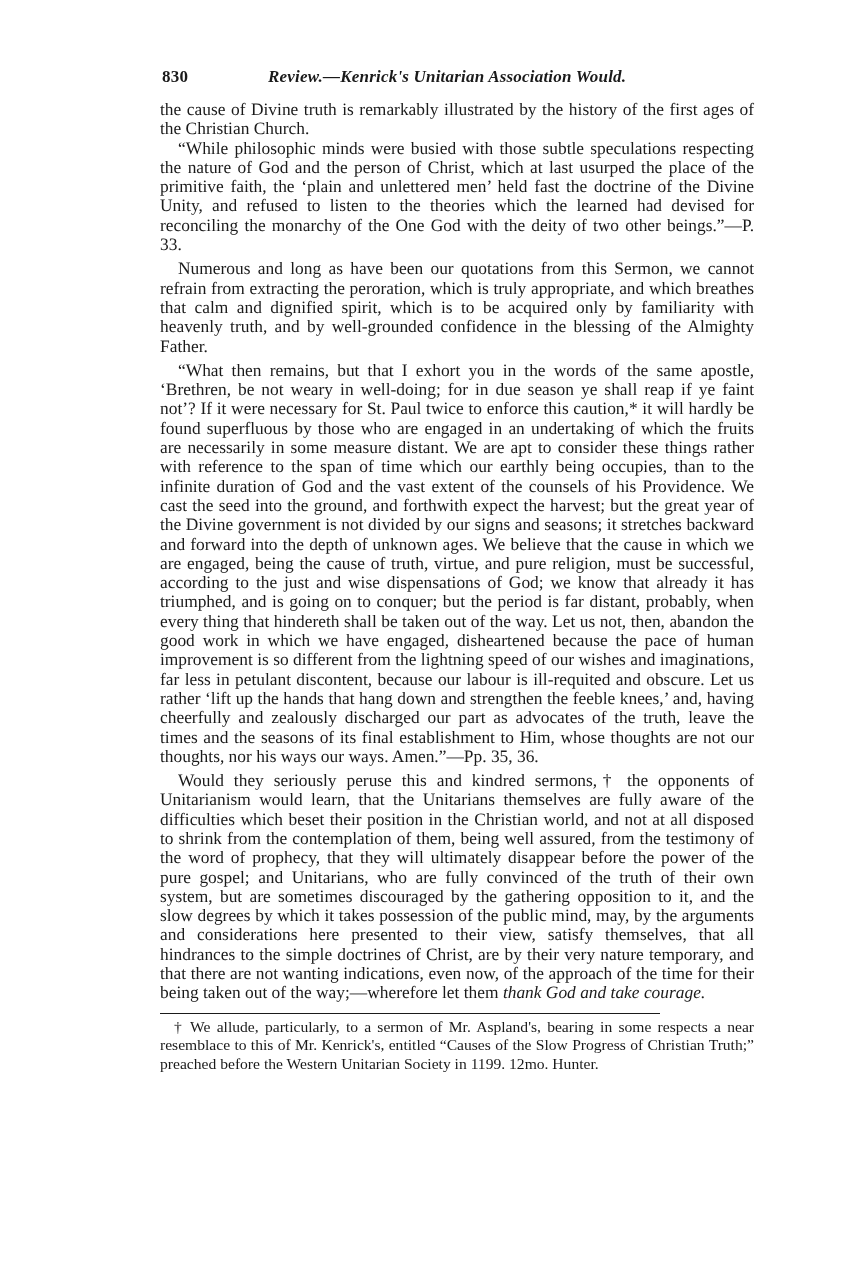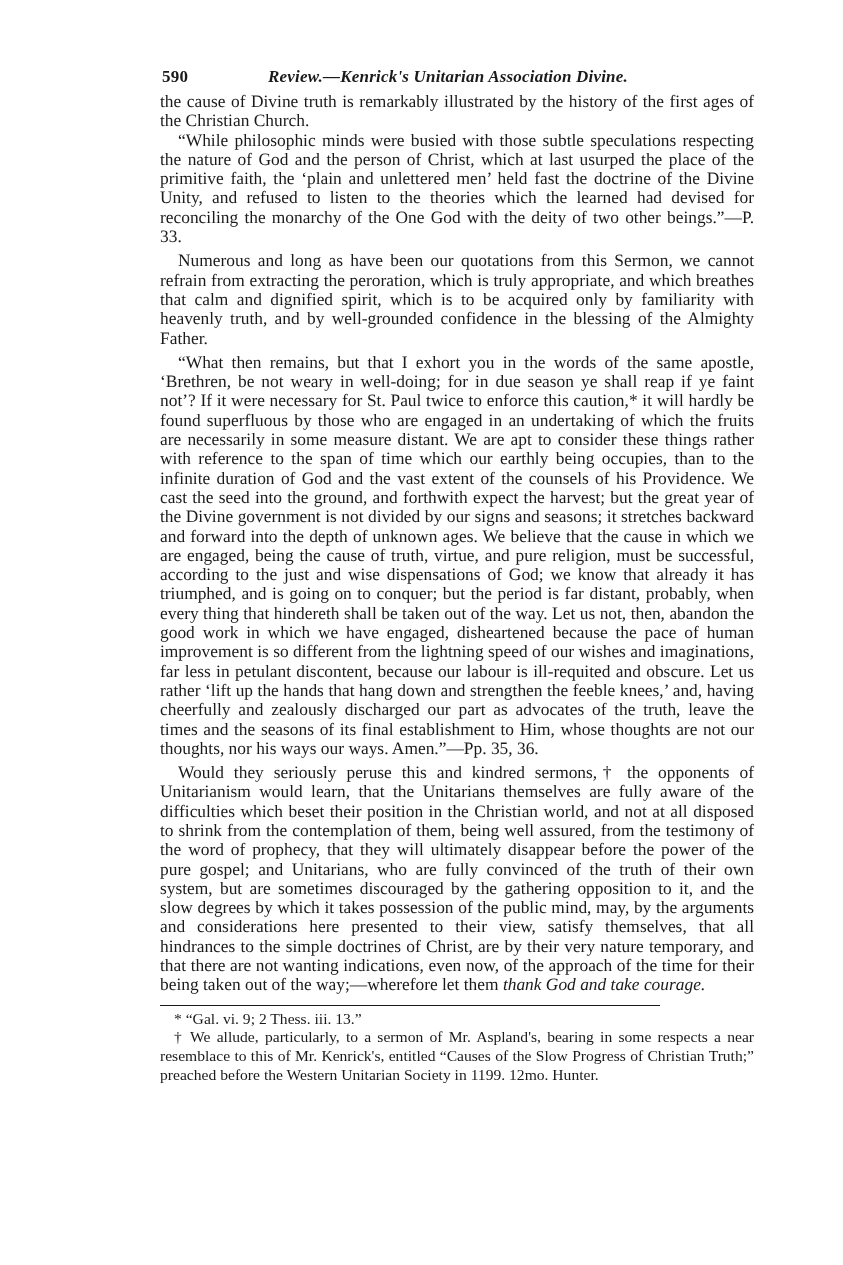--- a/index.html
+++ b/index.html
@@ -89,7 +89,7 @@
 <div class="page">
 
   <div class="running-head">
-    <span class="page-number">590</span>
+    <span class="page-number">830</span>
     <span class="running-title">Review.—Kenrick's Unitarian Association Divine.</span>
   </div>
 

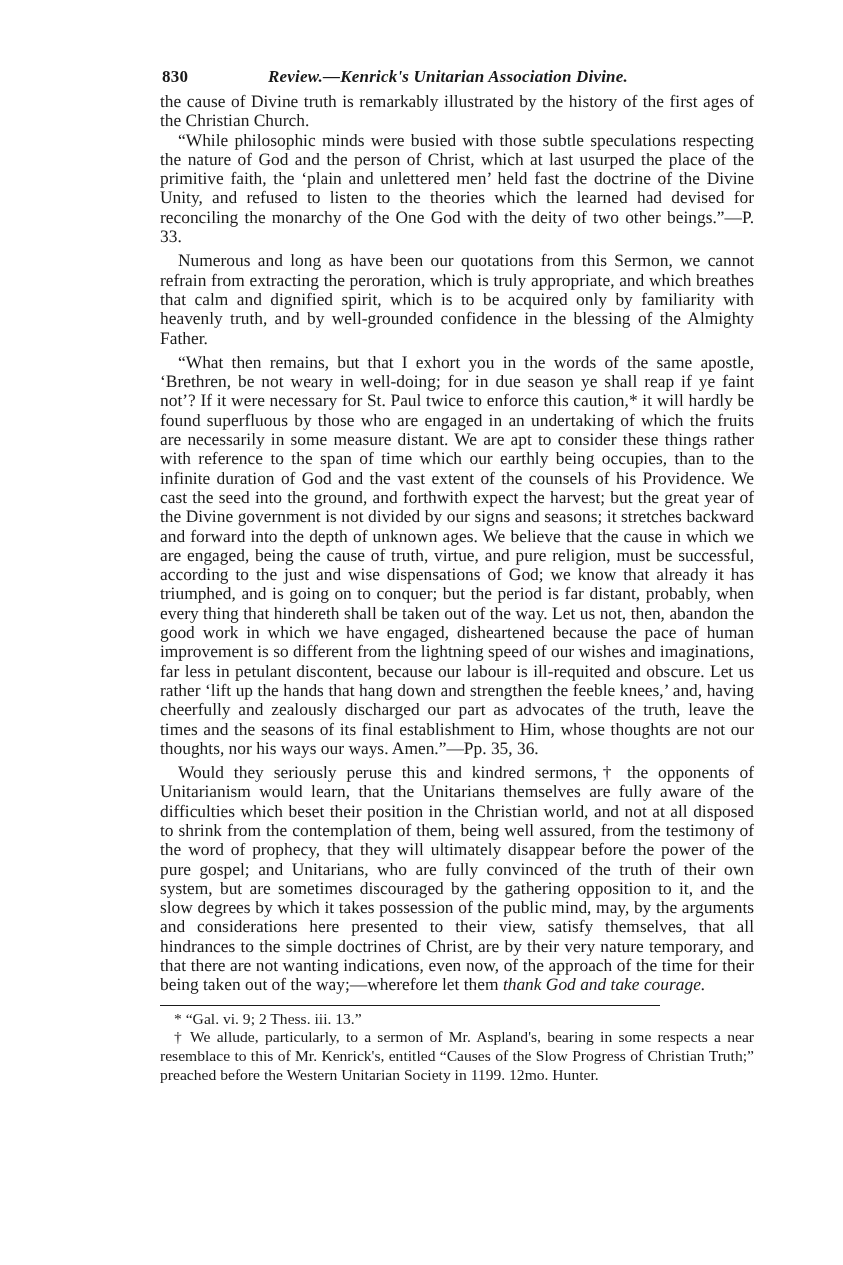--- a/index.html
+++ b/index.html
@@ -90,7 +90,7 @@
 
   <div class="running-head">
     <span class="page-number">830</span>
-    <span class="running-title">Review.—Kenrick's Unitarian Association Divine.</span>
+    <span class="running-title">Review.—Kenrick's Unitarian Association Would.</span>
   </div>
 
   <div class="body-text">

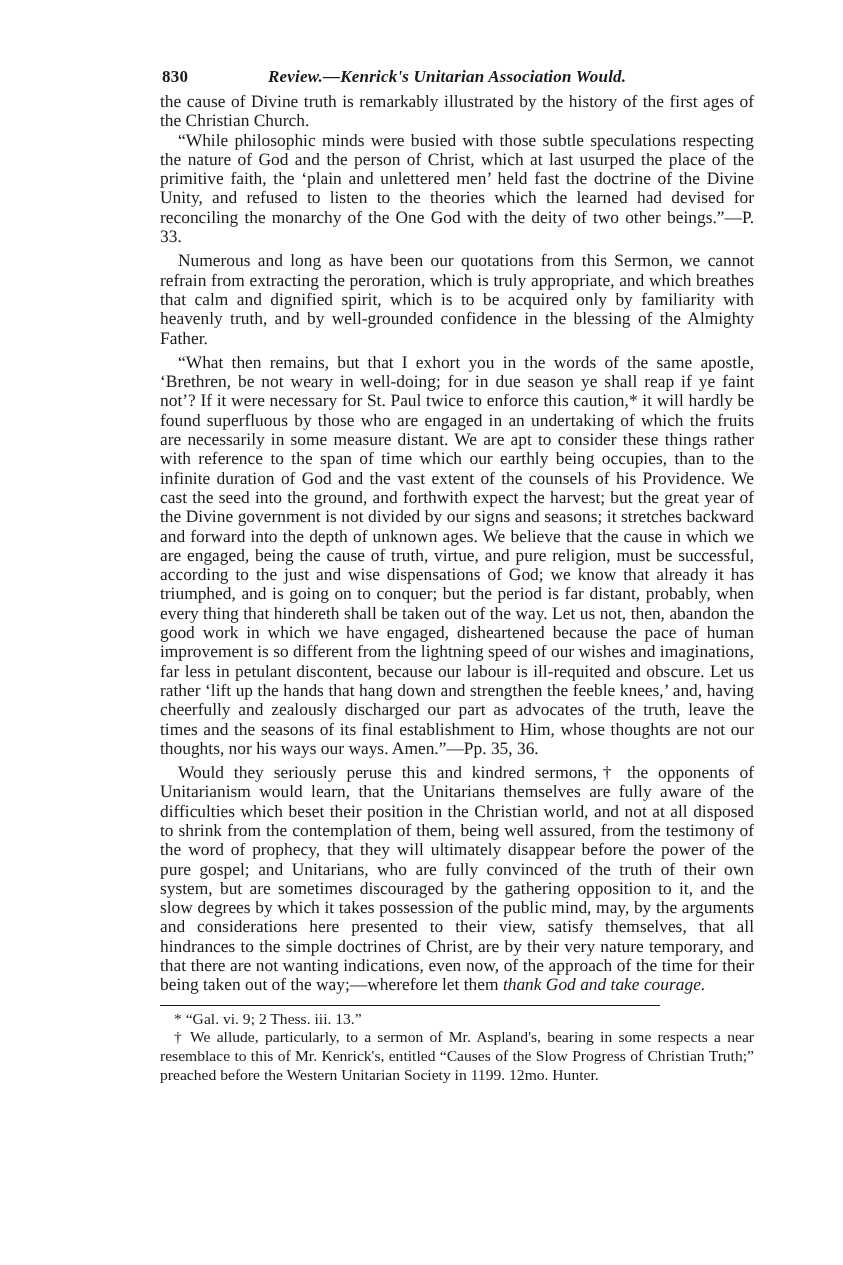--- a/index.html
+++ b/index.html
@@ -43,6 +43,7 @@
     letter-spacing: 0.2px;
   }
   .body-text {
+    margin-top: 8px;
     font-size: 17.4px;
     line-height: 19.3px;
     text-align: justify;

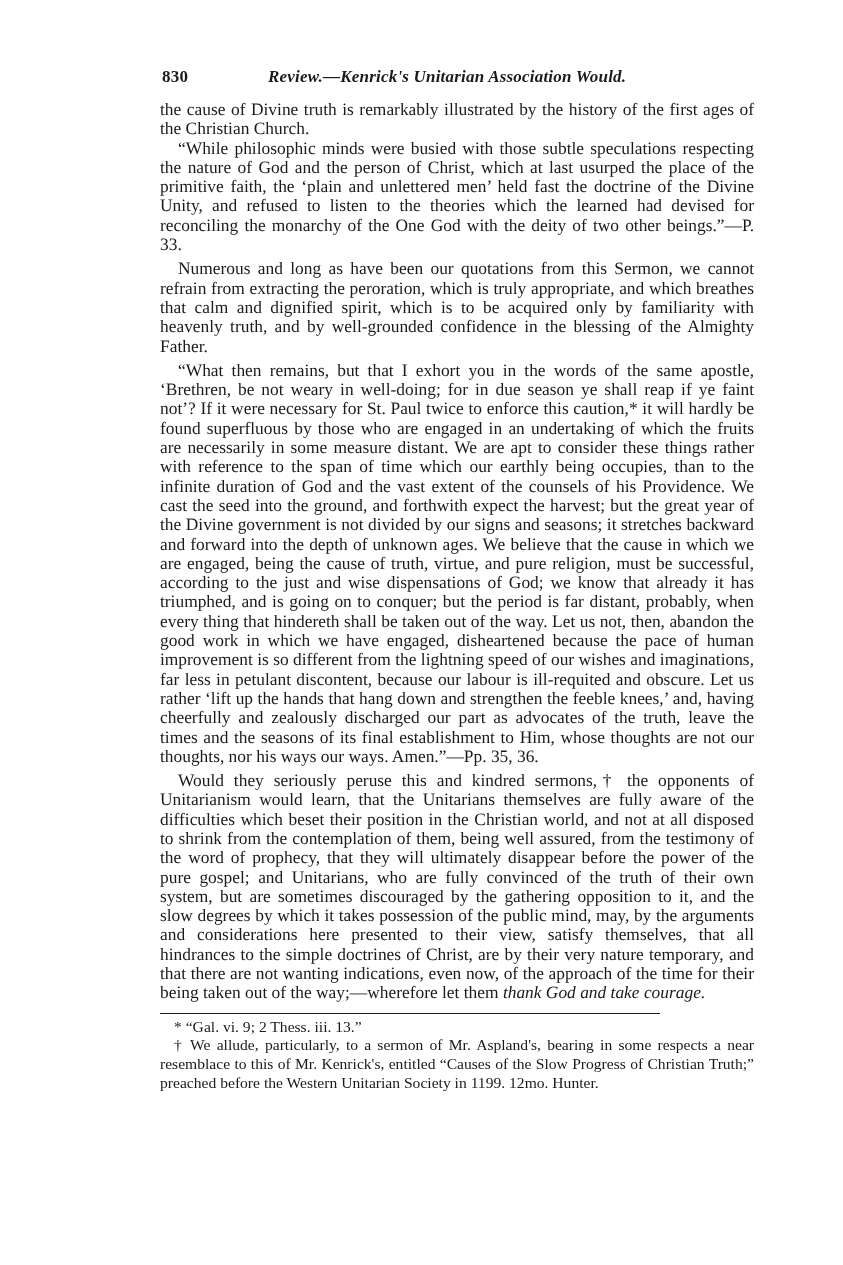--- a/index.html
+++ b/index.html
@@ -105,7 +105,6 @@
   <div class="footnote-rule"></div>
 
   <div class="footnotes">
-    <p class="fn-indent"><span>*</span> <span>“Gal. vi. 9; 2 Thess. iii. 13.”</span></p>
     <p class="fn-indent"><span>†</span> <span>We allude, particularly, to a sermon of Mr. Aspland's, bearing in some respects a near resemblace to this of Mr. Kenrick's, entitled “Causes of the Slow Progress of Christian Truth;” preached before the Western Unitarian Society in 1199. 12mo. Hunter.</span></p>
   </div>
 

